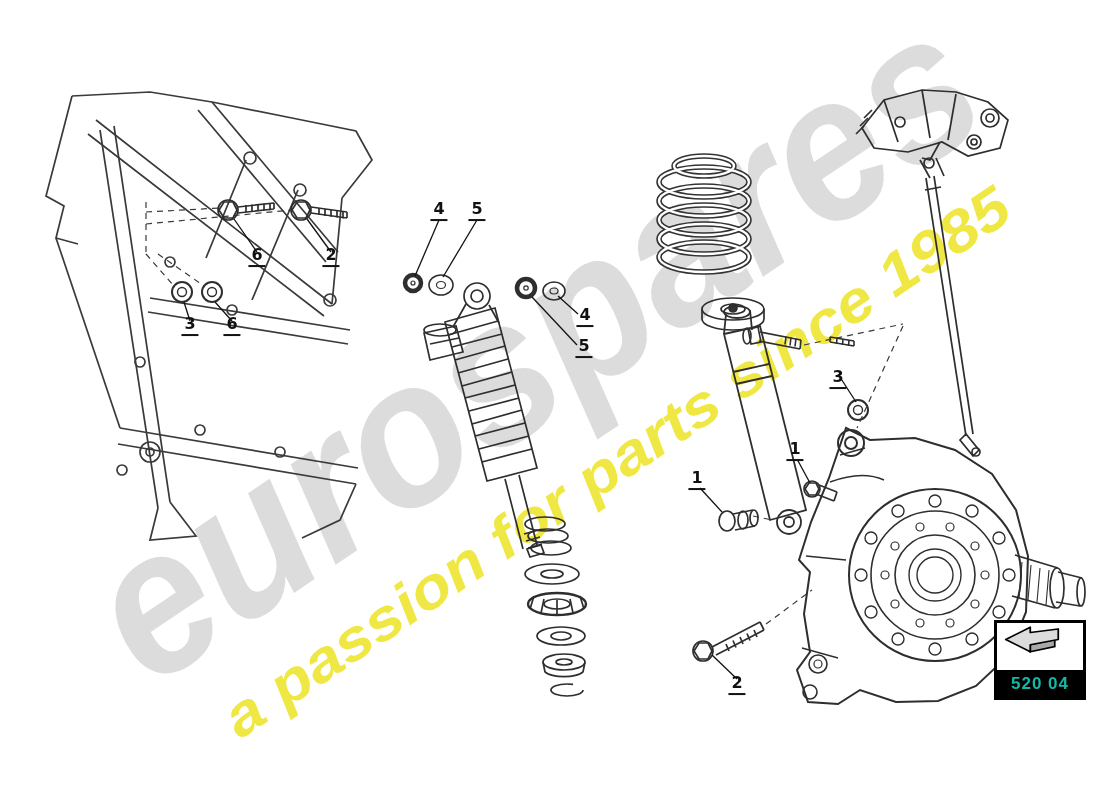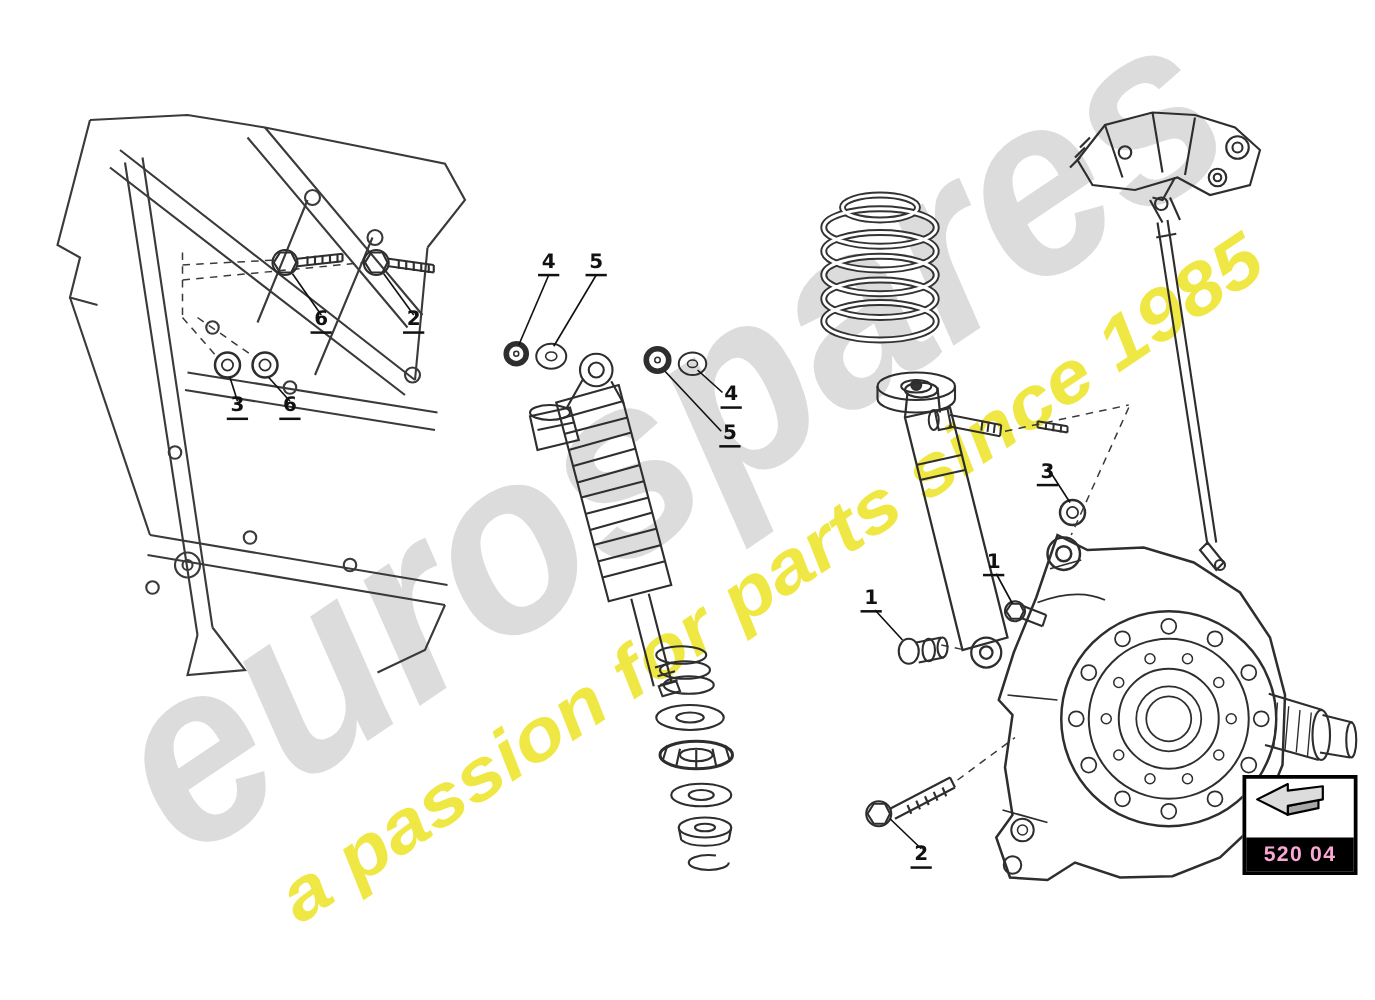--- a/index.html
+++ b/index.html
@@ -21,7 +21,7 @@
   }
   .part-group-box .icon-area{flex:1;display:flex;align-items:center;justify-content:center;}
   .part-group-box .code-bar{
-    height:27px;background:#000;color:#f9a8d4;display:flex;align-items:center;justify-content:center;
+    height:27px;background:#000;color:#14b8a6;display:flex;align-items:center;justify-content:center;
     font:bold 17px "Liberation Sans",sans-serif;letter-spacing:1px;
   }
 </style>

